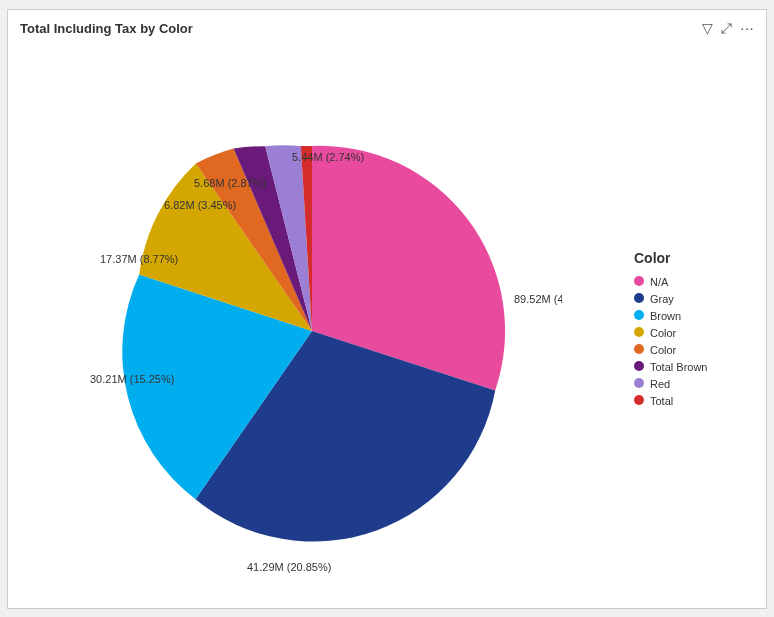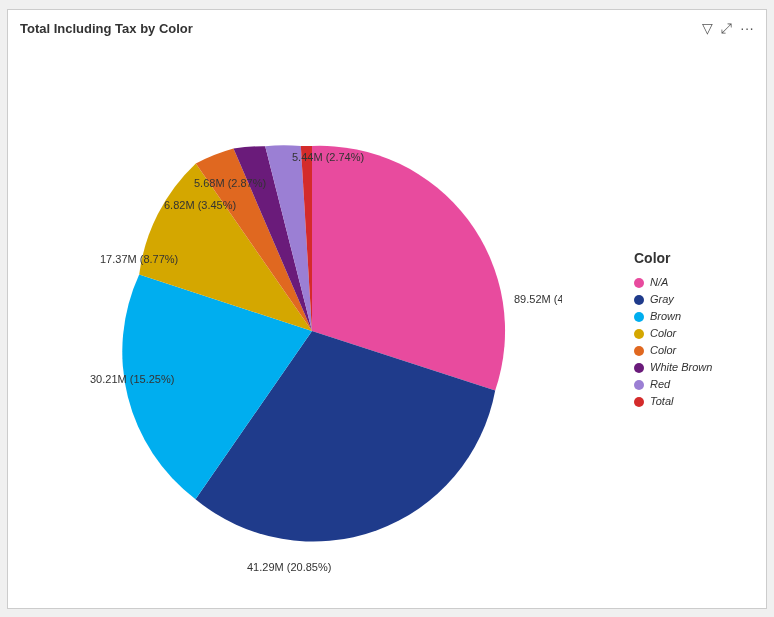--- a/index.html
+++ b/index.html
@@ -77,10 +77,9 @@
     }
     .legend-item {
       display: flex;
-      align-items: flex-end;
+      align-items: flex-start;
       gap: 6px;
       margin-bottom: 5px;
-      font-style: italic;
     }
     .legend-dot {
       width: 10px;

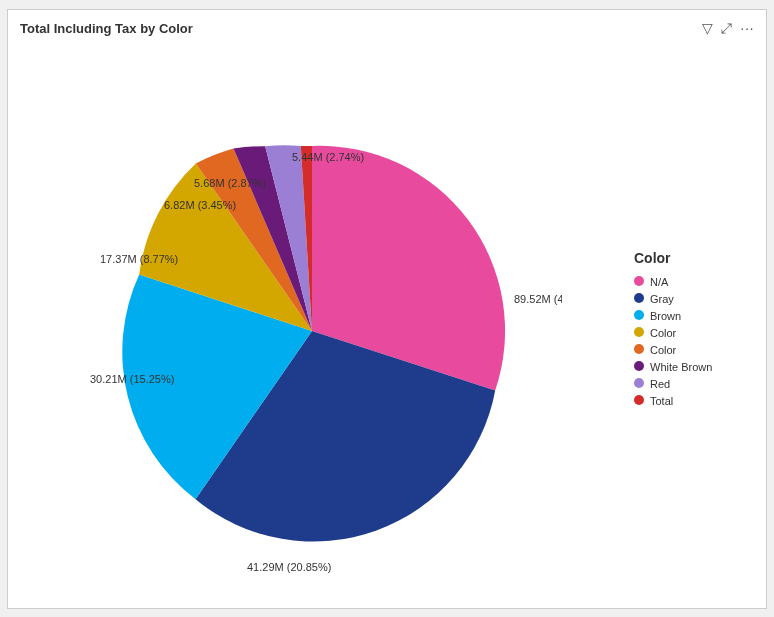--- a/index.html
+++ b/index.html
@@ -170,7 +170,7 @@
       </div>
       <div class="legend-item">
         <div class="legend-dot" style="background:#6A1B7A;"></div>
-        <span class="legend-label">White Brown</span>
+        <span class="legend-label">Total Brown</span>
       </div>
       <div class="legend-item">
         <div class="legend-dot" style="background:#9B7FD4;"></div>

